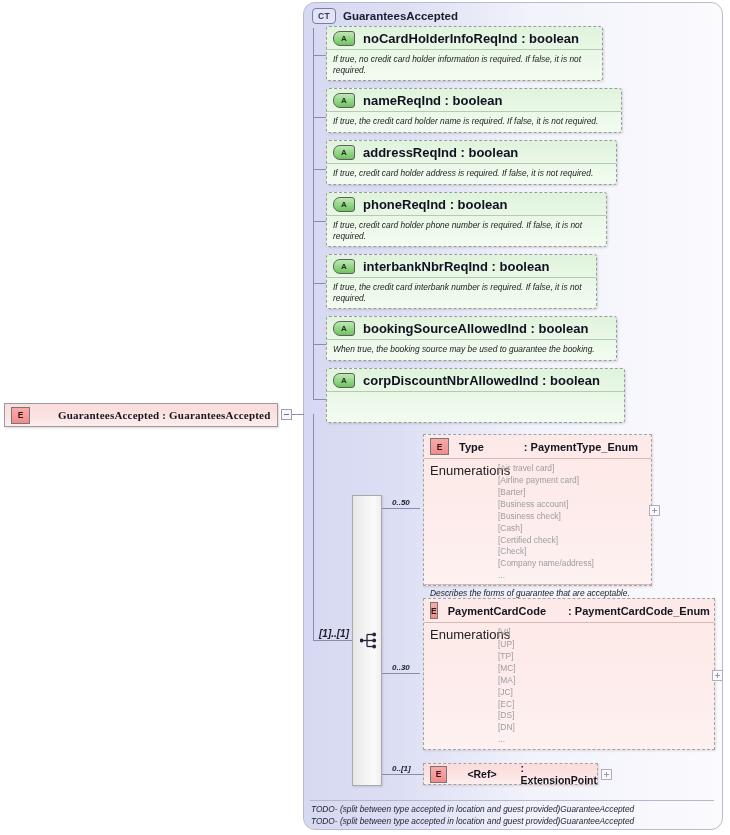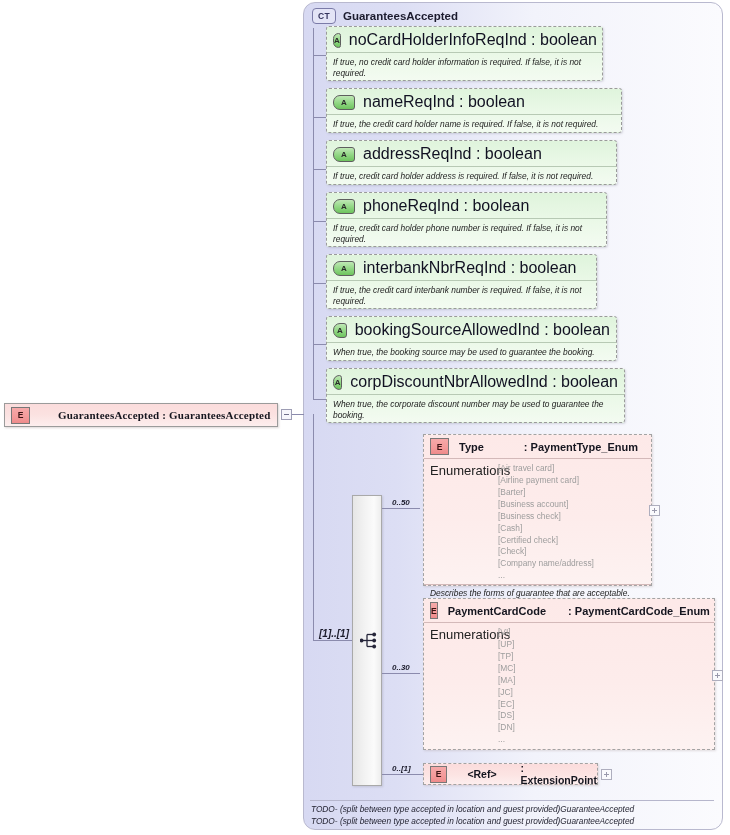--- a/index.html
+++ b/index.html
@@ -67,7 +67,7 @@
     font-size: 8px; font-weight: bold; color: #2b2b2b;
   }
   .attr-name {
-    font-size: 16px; font-weight: normal; color: #111122;
+    font-size: 13px; font-weight: bold; color: #111122;
     white-space: nowrap;
   }
   .attr-doc {

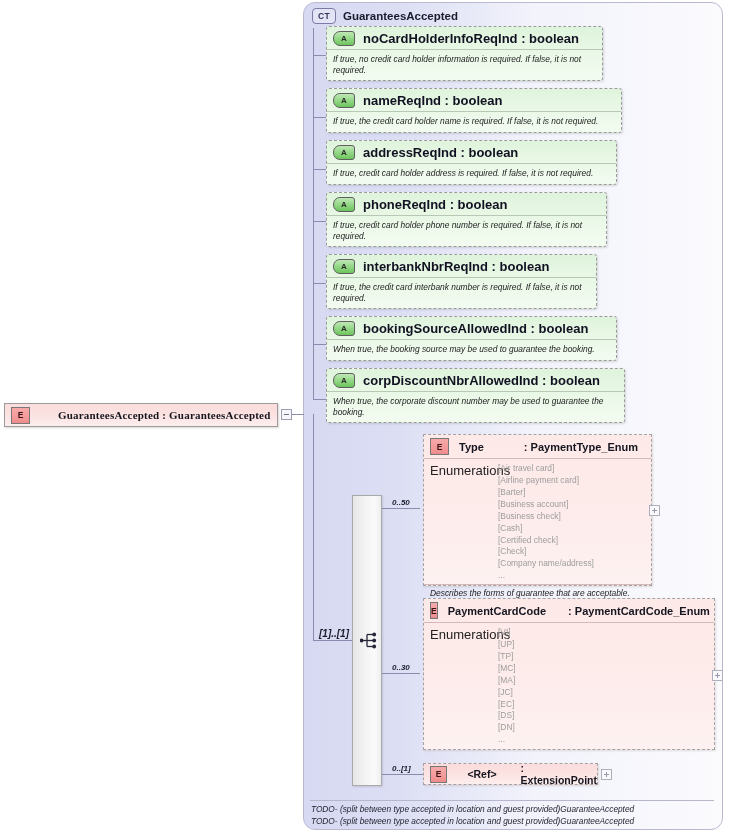--- a/index.html
+++ b/index.html
@@ -325,7 +325,6 @@
       <span class="attr-badge">A</span>
       <span class="attr-name">corpDiscountNbrAllowedInd : boolean</span>
     </div>
-    <div class="attr-doc">When true, the corporate discount number may be used to guarantee the booking.</div>
   </div>
 
   <div class="root-elem">

